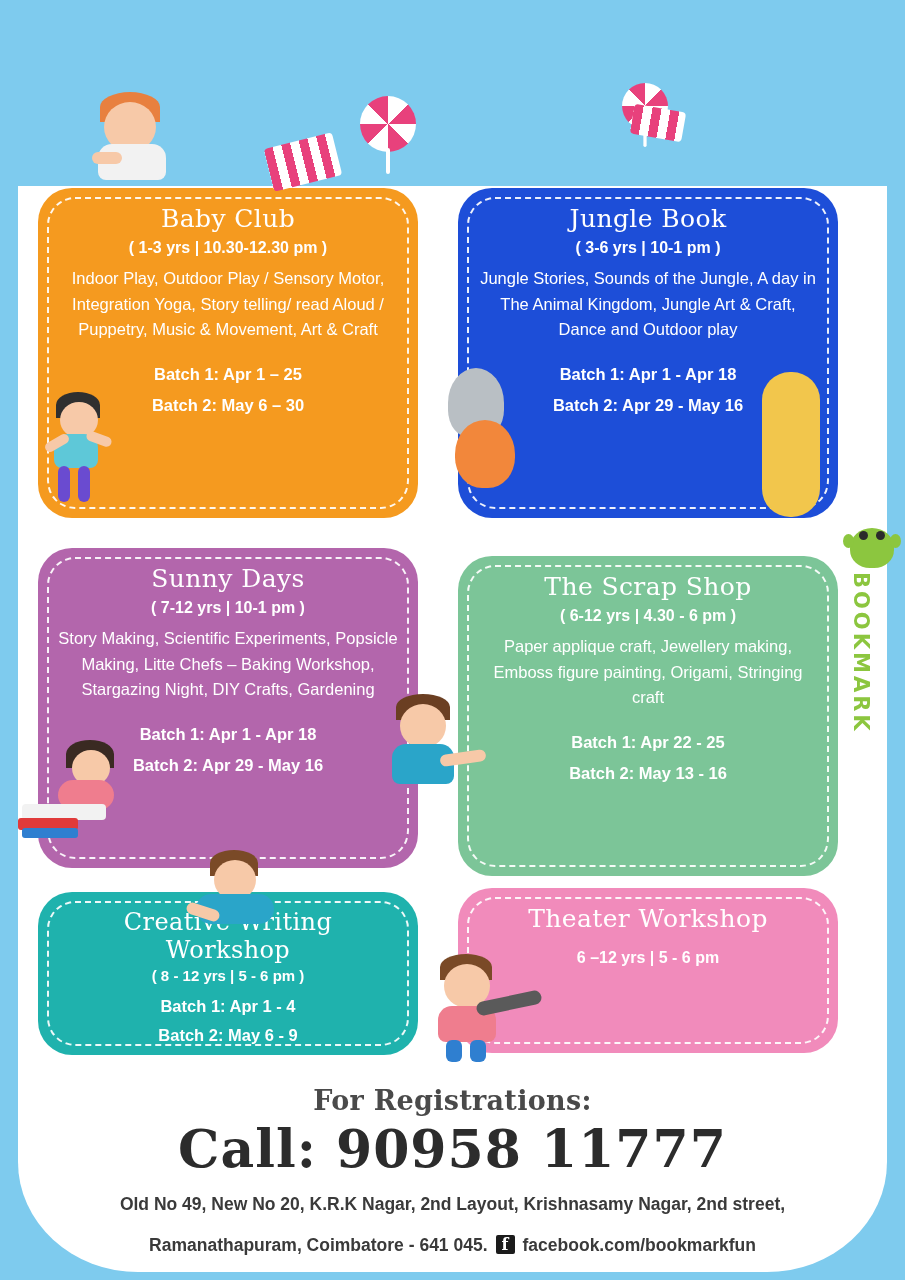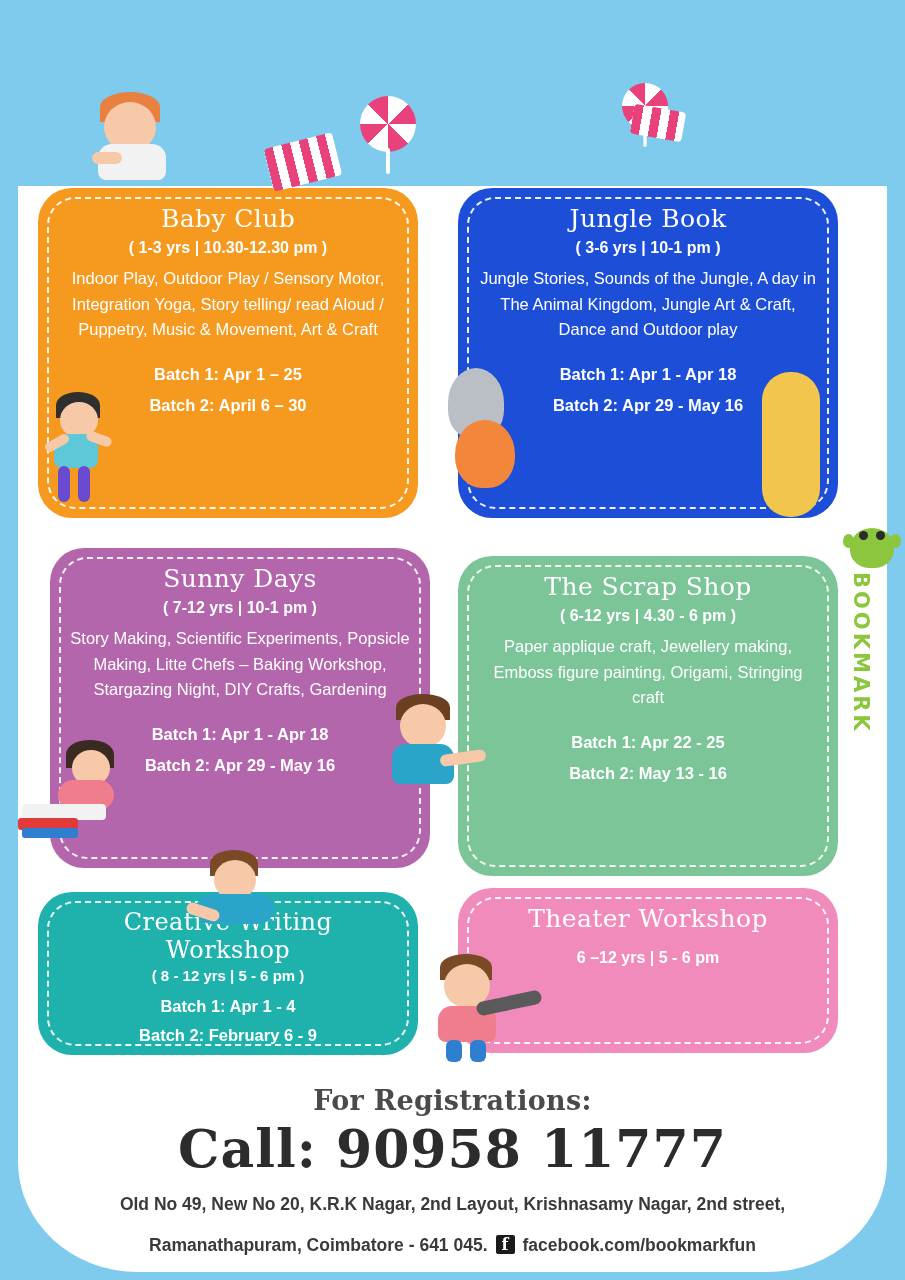--- a/index.html
+++ b/index.html
@@ -276,7 +276,7 @@
       <div class="card-desc">Indoor Play, Outdoor Play / Sensory Motor, Integration Yoga, Story telling/ read Aloud / Puppetry, Music &amp; Movement, Art &amp; Craft</div>
       <div class="batches">
         <div class="batch">Batch 1:  Apr 1 – 25</div>
-        <div class="batch">Batch 2:  April 6 – 30</div>
+        <div class="batch">Batch 2:  May 6 – 30</div>
       </div>
     </div>
 

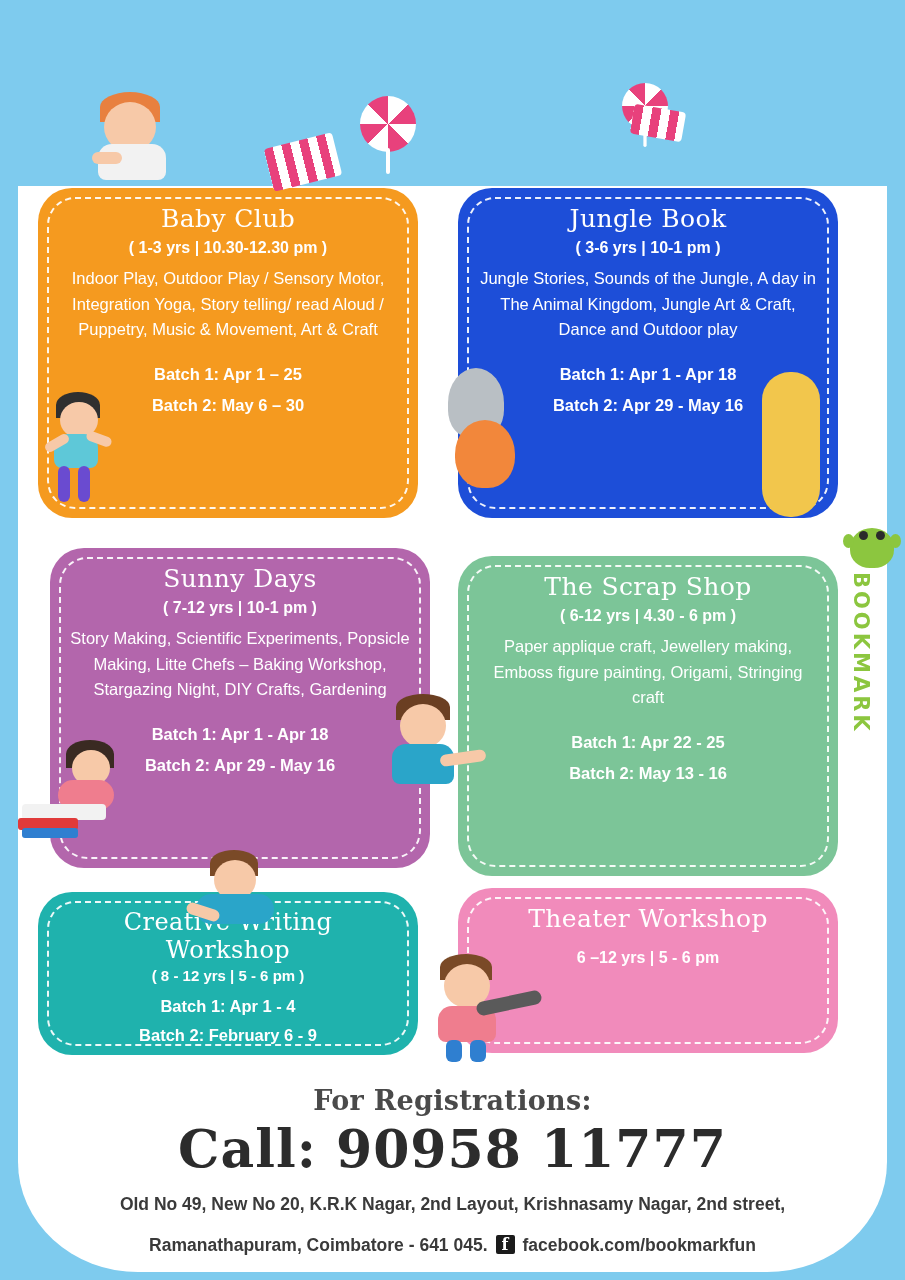--- a/index.html
+++ b/index.html
@@ -143,7 +143,7 @@
   
   #card-baby   { left: 0;   top: 0;   width: 380px; height: 330px; background: #f59a1f; }
   #card-jungle { left: 420px; top: 0; width: 380px; height: 330px; background: #1d4ed8; }
-  #card-sunny  { left: 12px;   top: 360px; width: 380px; height: 320px; background: #b366ac; }
+  #card-sunny  { left: 0;   top: 360px; width: 380px; height: 320px; background: #b366ac; }
   #card-scrap  { left: 420px; top: 368px; width: 380px; height: 320px; background: #7cc598; }
   #card-write  { left: 0;   top: 704px; width: 380px; height: 163px; background: #1fb2ad; }
   #card-theater{ left: 420px; top: 700px; width: 380px; height: 165px; background: #f18bbb; }

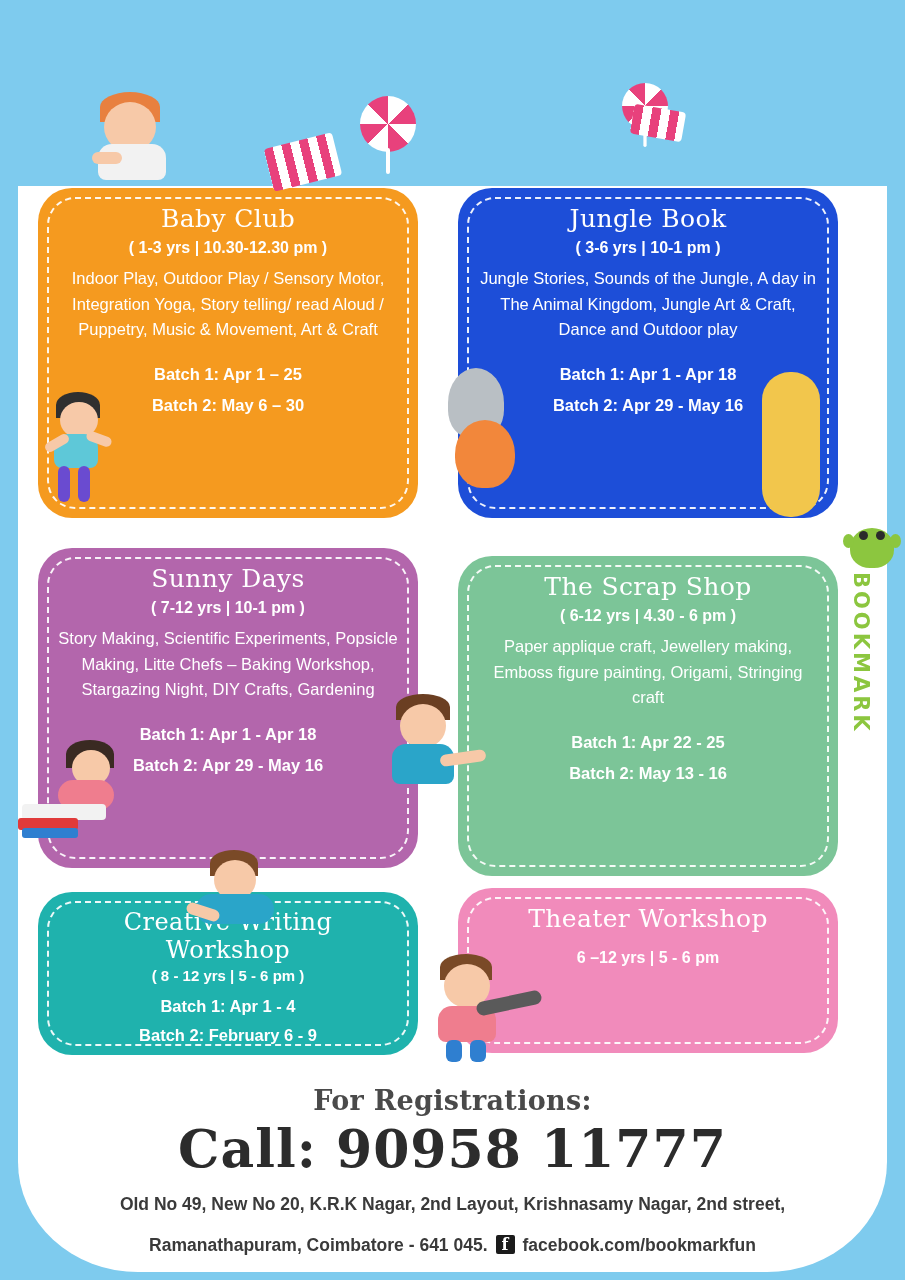--- a/index.html
+++ b/index.html
@@ -319,7 +319,7 @@
       <div class="card-sub">( 8 - 12 yrs | 5 - 6 pm )</div>
       <div class="batches" style="margin-top:4px;">
         <div class="batch">Batch 1:  Apr 1 - 4</div>
-        <div class="batch">Batch 2:  February 6 - 9</div>
+        <div class="batch">Batch 2:  May 6 - 9</div>
       </div>
     </div>
 

